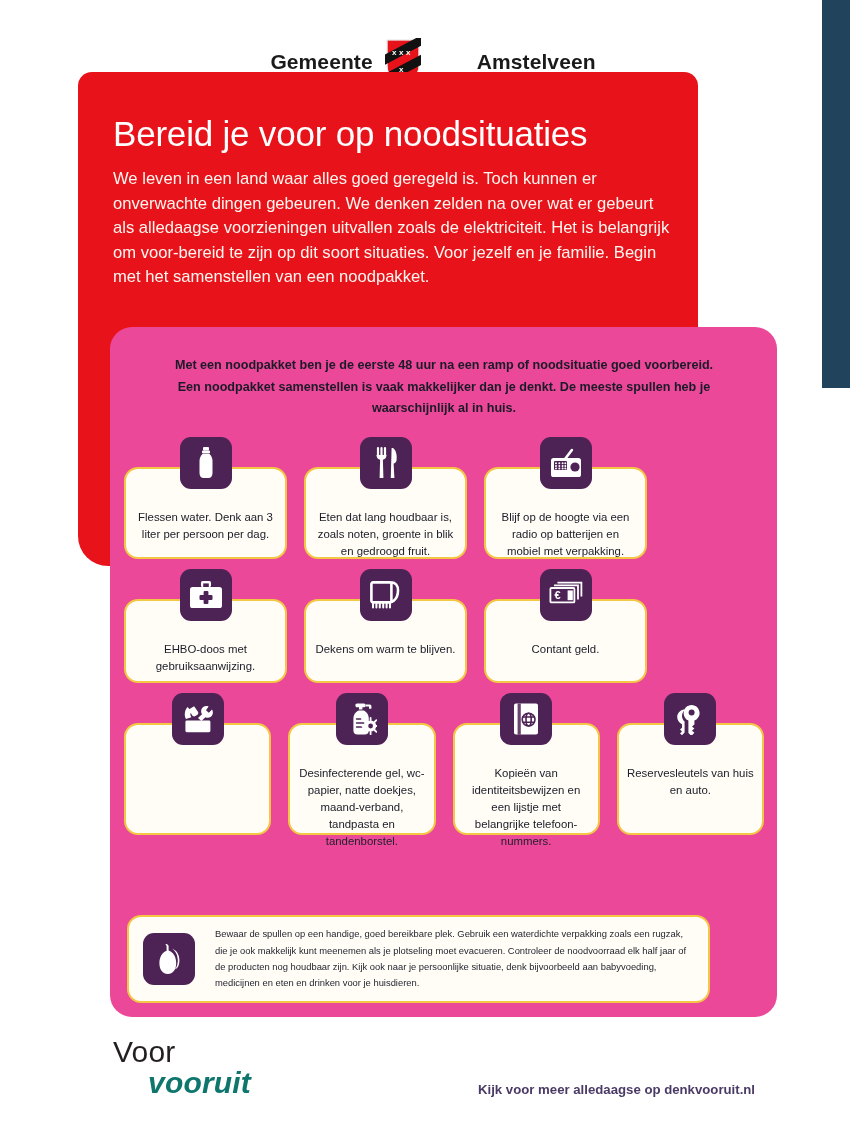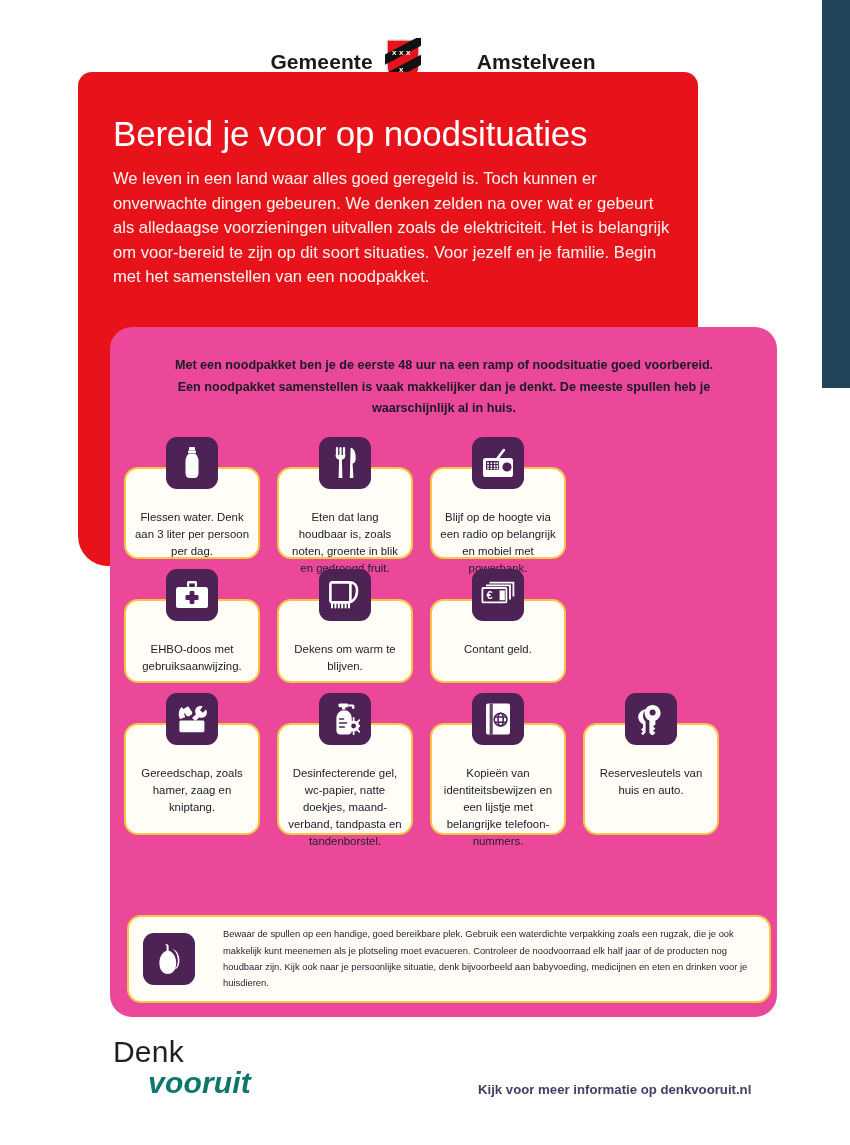--- a/index.html
+++ b/index.html
@@ -120,7 +120,7 @@
   }
   .card {
     position: relative;
-    width: 136px;
+    width: 163px;
     box-sizing: border-box;
     padding: 40px 8px 12px;
     margin-top: 32px;

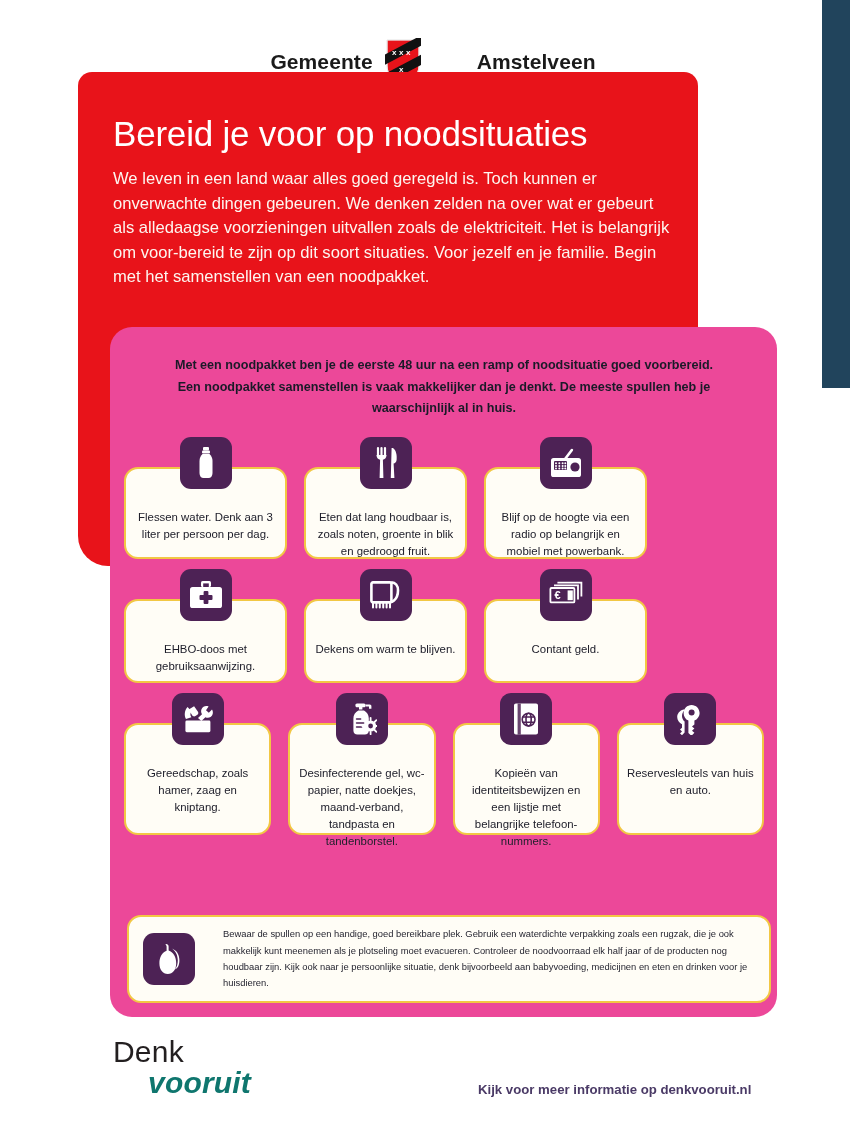--- a/index.html
+++ b/index.html
@@ -306,7 +306,7 @@
               </g>
             </svg>
         </span>
-        <span class="card-text">Blijf op de hoogte via een radio op belangrijk en mobiel met powerbank.</span>
+        <span class="card-text">Blijf op de hoogte via een radio op batterijen en mobiel met verpakking.</span>
       </div>
     </div>
 

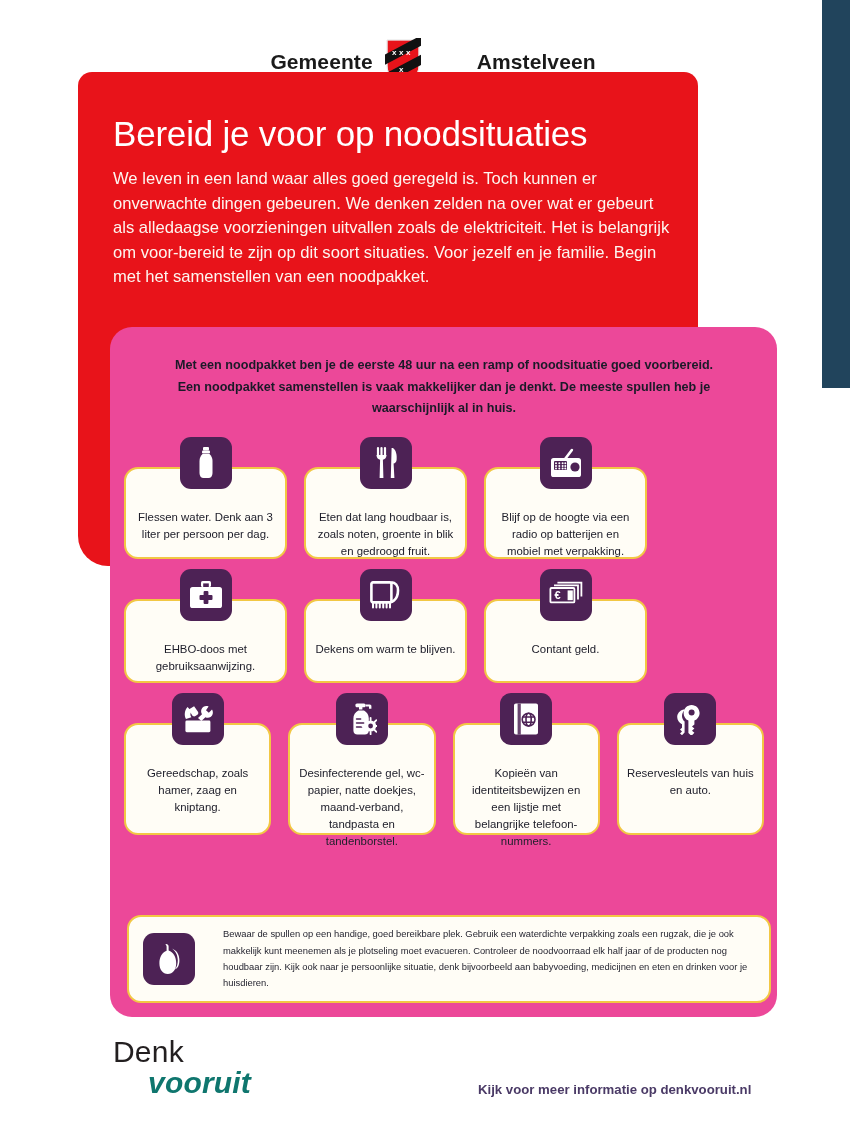--- a/index.html
+++ b/index.html
@@ -369,7 +369,6 @@
               </g>
             </svg>
         </span>
-        <span class="card-text">Gereedschap, zoals hamer, zaag en kniptang.</span>
       </div>
       <div class="card">
         <span class="icon-tile">

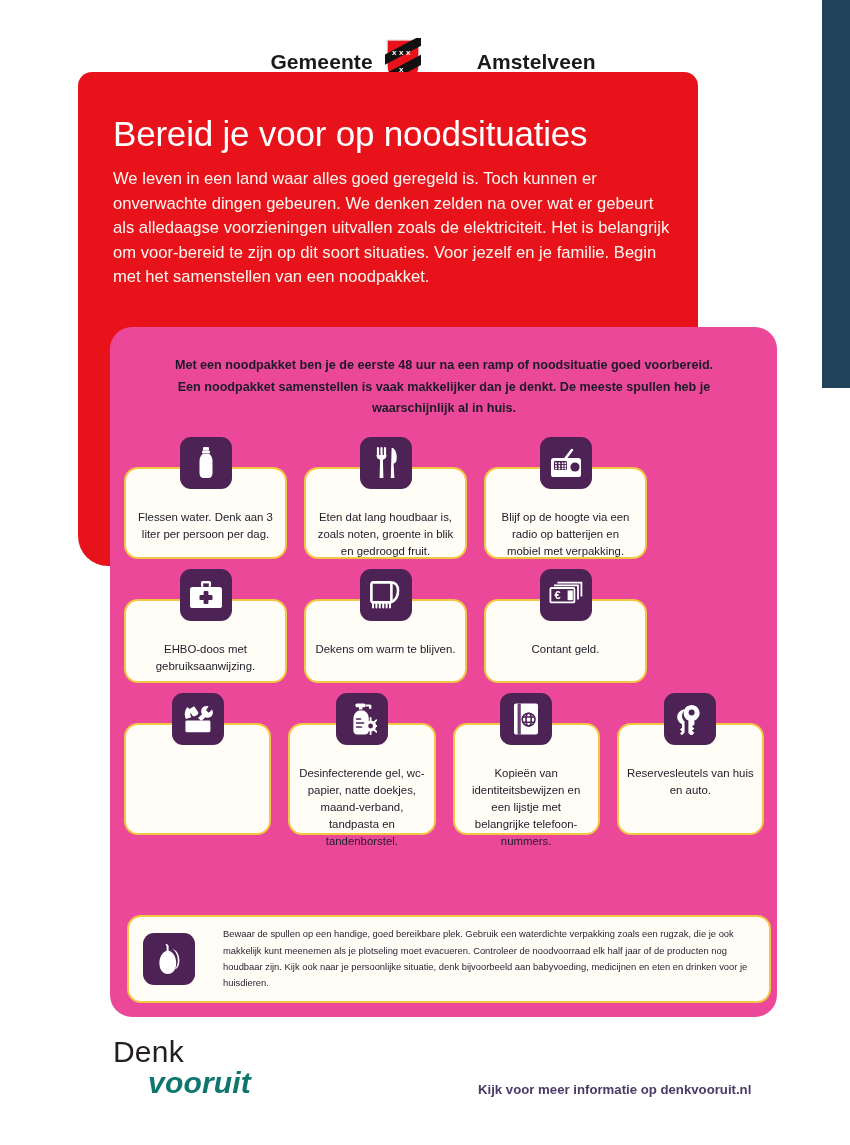--- a/index.html
+++ b/index.html
@@ -159,7 +159,7 @@
     position: absolute;
     left: 17px;
     top: 588px;
-    width: 644px;
+    width: 583px;
     box-sizing: border-box;
     height: 88px;
     background: #fffdf6;
@@ -168,7 +168,7 @@
     display: flex;
     align-items: center;
     padding: 8px 14px;
-    gap: 28px;
+    gap: 20px;
   }
   .tip-icon {
     flex: 0 0 auto;

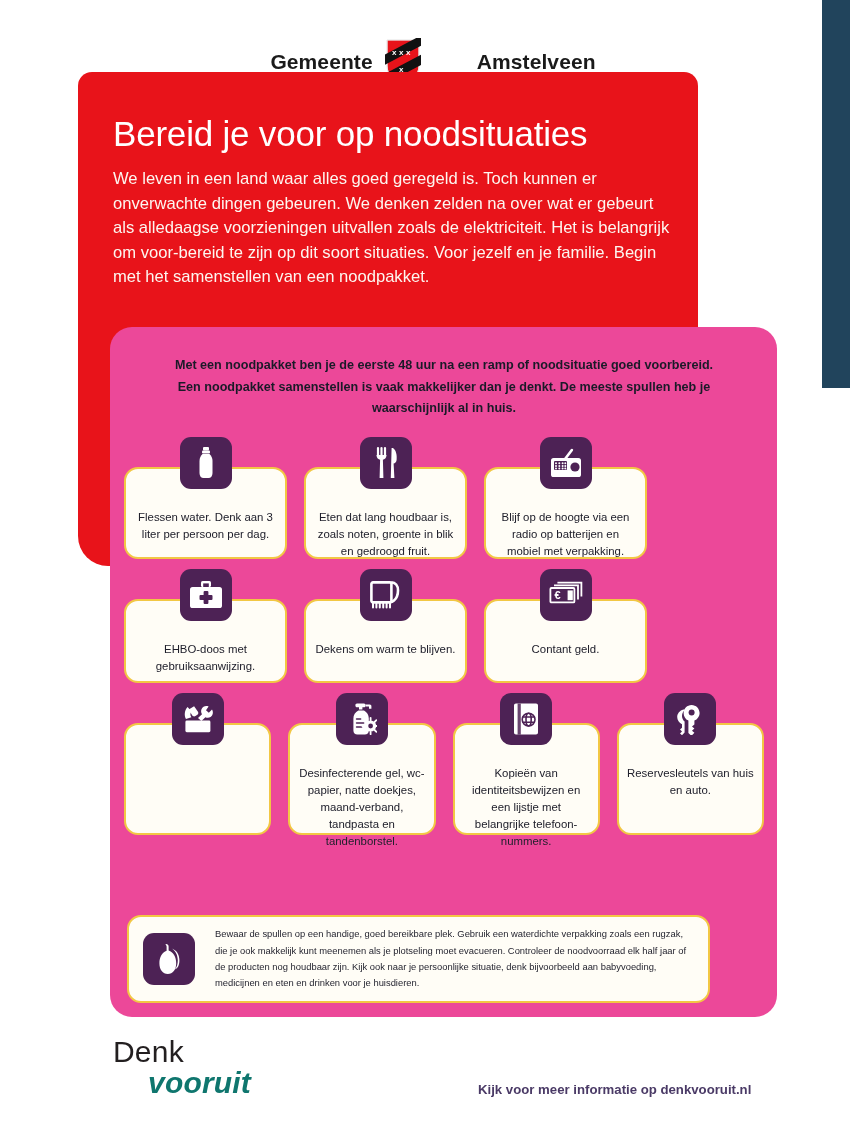--- a/index.html
+++ b/index.html
@@ -441,7 +441,7 @@
 </div>
 
 <div class="denk-logo">
-  <div class="denk-line1">Denk</div>
+  <div class="denk-line1">Voor</div>
   <div class="denk-line2">vooruit</div>
 </div>
 

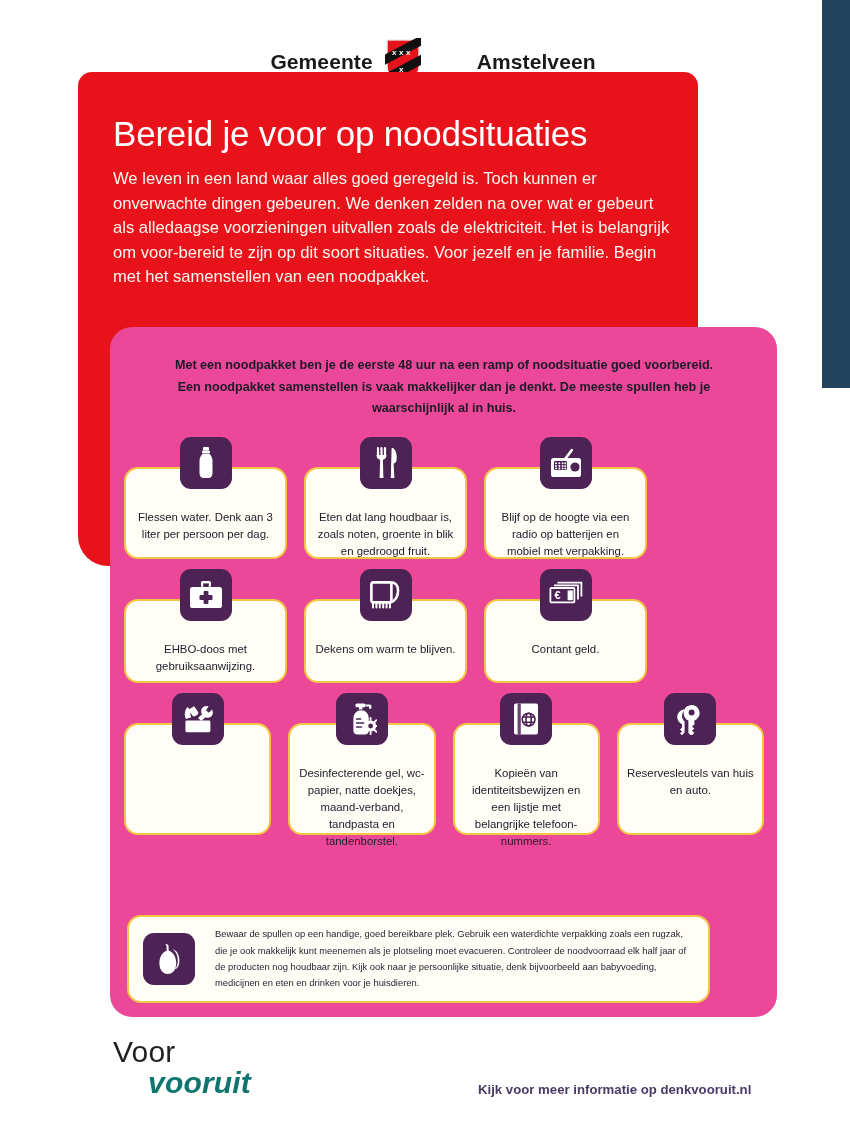--- a/index.html
+++ b/index.html
@@ -445,6 +445,6 @@
   <div class="denk-line2">vooruit</div>
 </div>
 
-<div class="footer-link">Kijk voor meer informatie op denkvooruit.nl</div>
+<div class="footer-link">Kijk voor meer alledaagse op denkvooruit.nl</div>
 
 </body></html>

